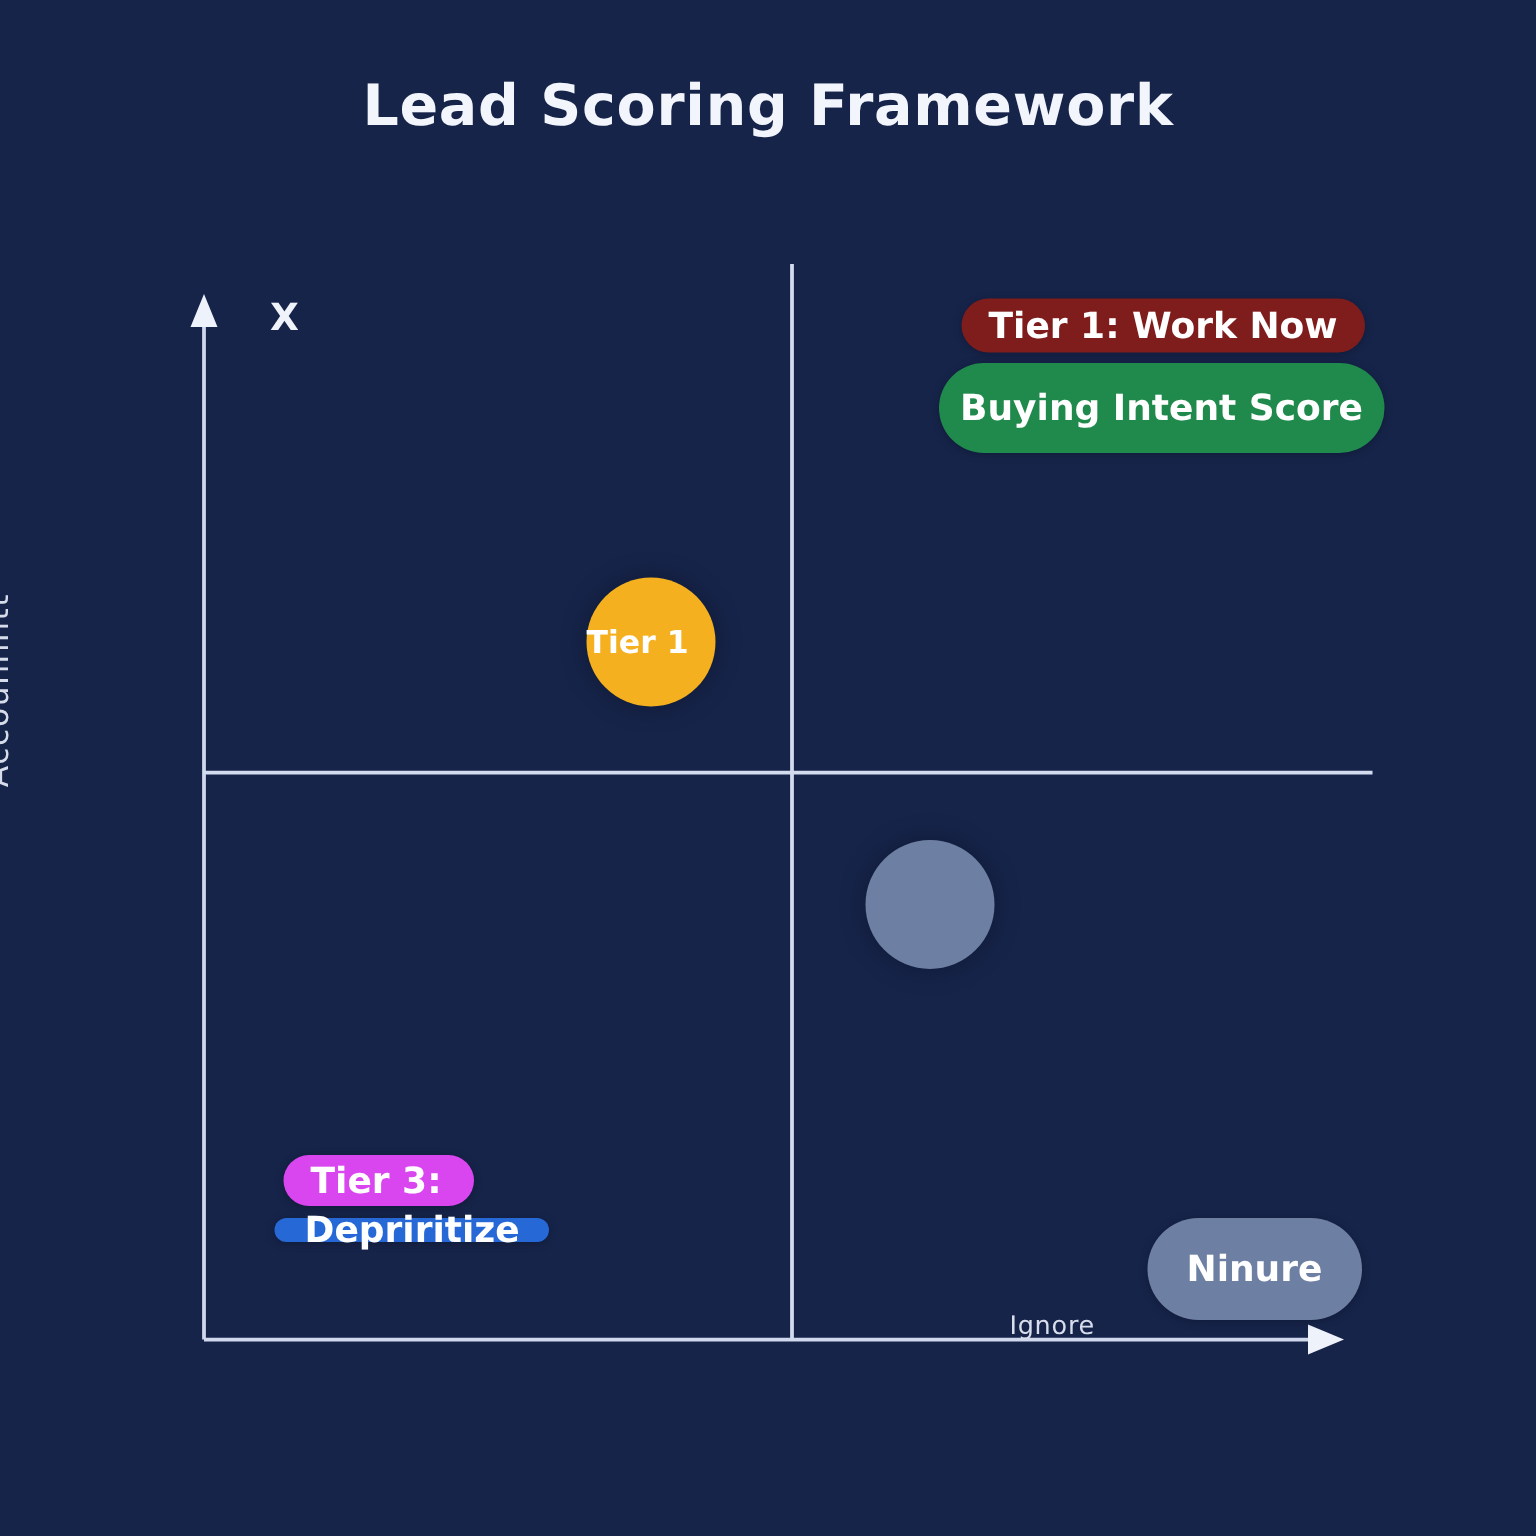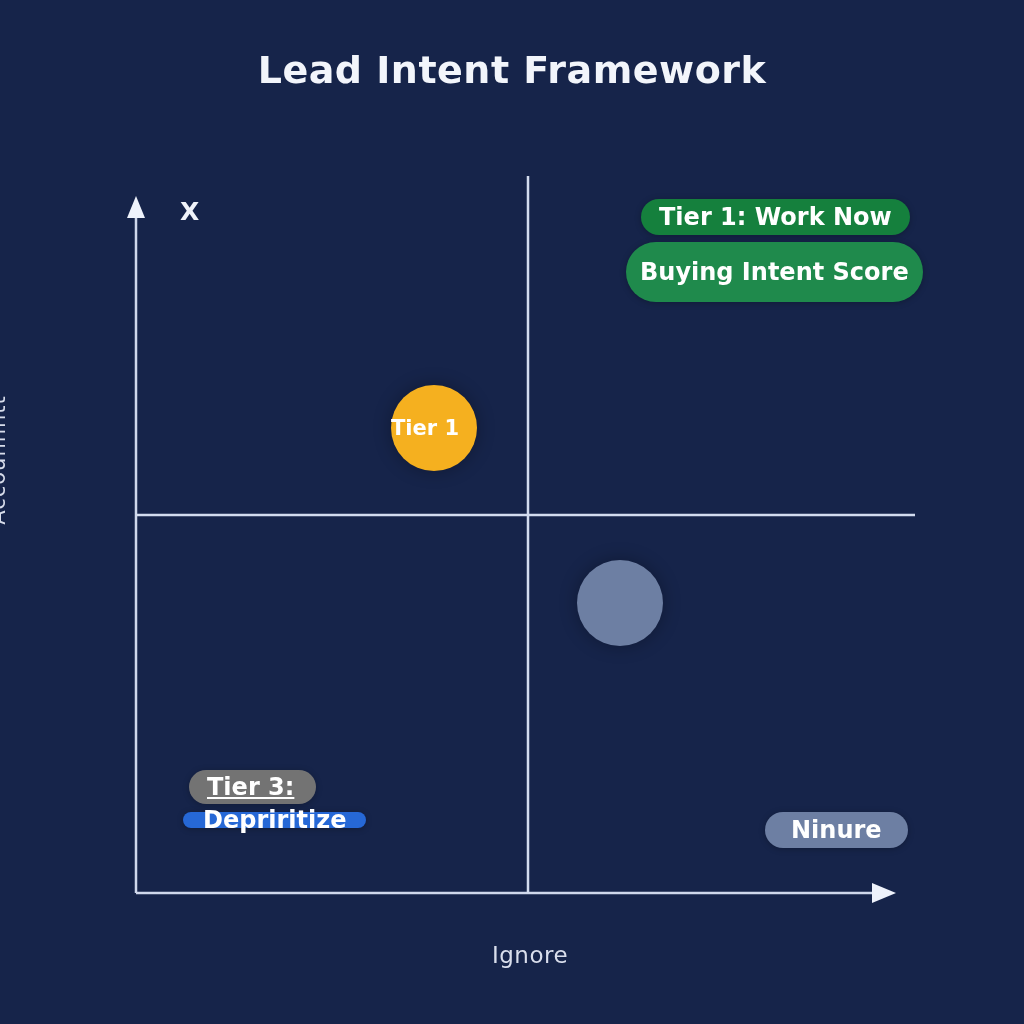--- a/index.html
+++ b/index.html
@@ -163,7 +163,7 @@
 
 <div id="canvas">
 
-  <div class="title">Lead Intent Framework</div>
+  <div class="title">Lead Scoring Framework</div>
 
   <svg class="axis-svg" viewBox="0 0 1024 1024" xmlns="http://www.w3.org/2000/svg">
 

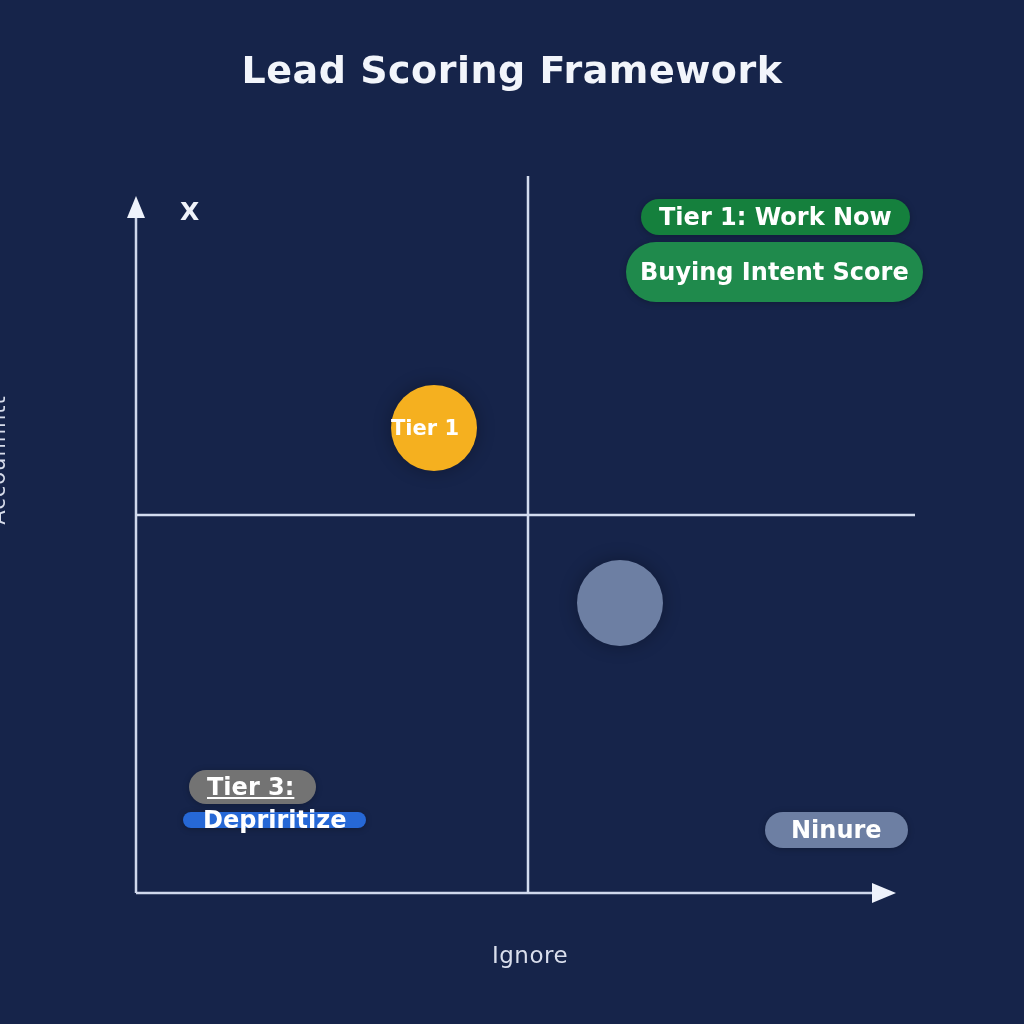--- a/index.html
+++ b/index.html
@@ -120,7 +120,7 @@
     top: 199px;
     height: 36px;
     padding: 0 18px;
-    background: #15803d;
+    background: #7f1d1d;
     font-size: 24px;
   }
   .pill-green-2 {

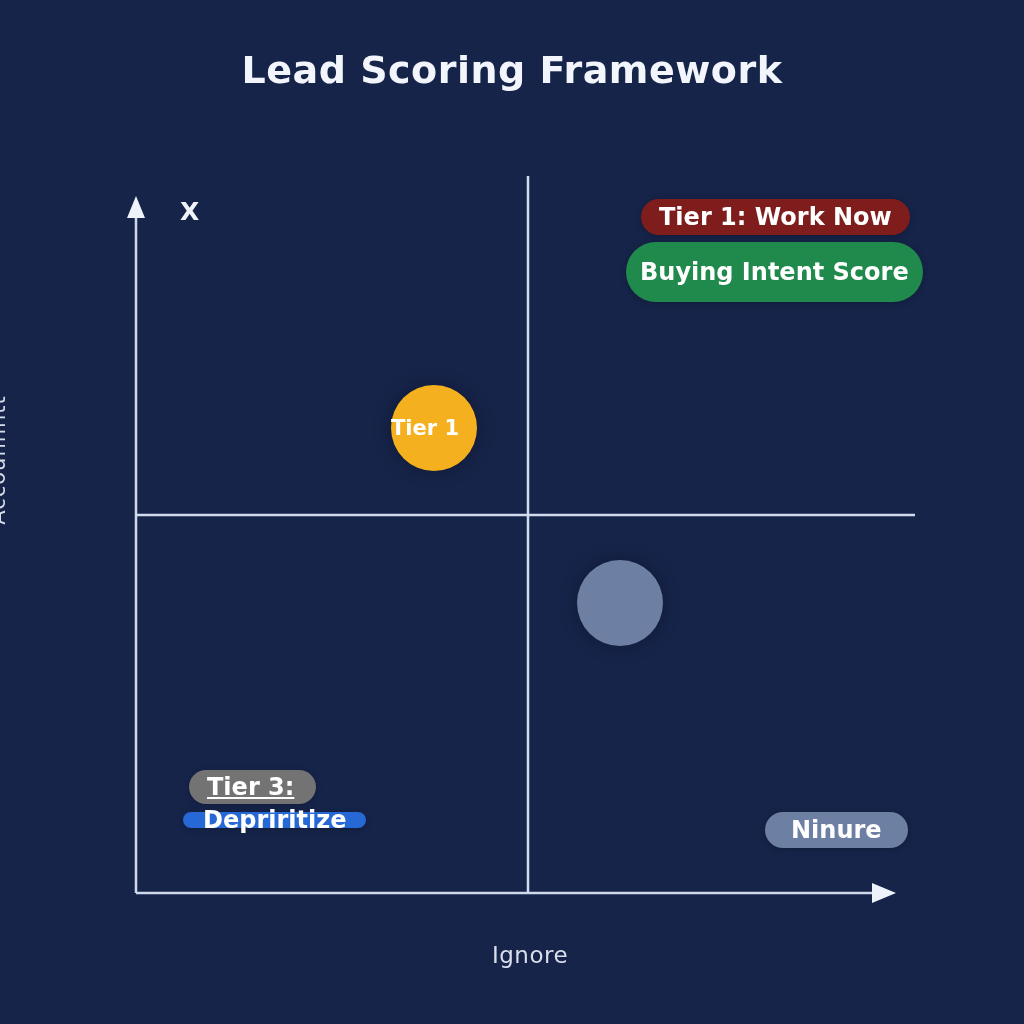--- a/index.html
+++ b/index.html
@@ -136,10 +136,9 @@
     top: 770px;
     height: 34px;
     padding: 0 22px 0 18px;
-    background: #737373;
+    background: #d946ef;
     font-size: 24px;
     justify-content: center;
-    text-decoration: underline;
   }
   .pill-blue-2 {
     left: 183px;

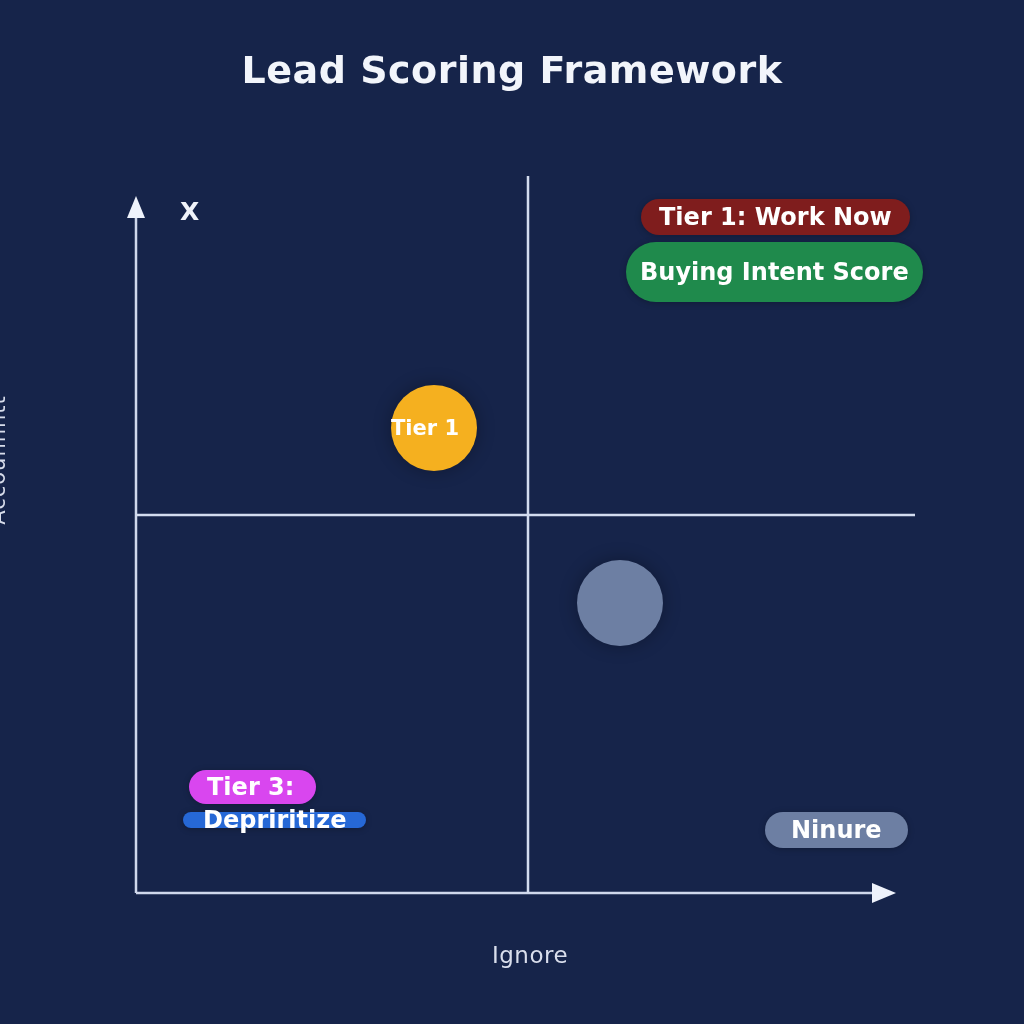--- a/index.html
+++ b/index.html
@@ -152,7 +152,7 @@
     left: 765px;
     top: 812px;
     height: 36px;
-    padding: 0 26px;
+    padding: 16px 26px;
     background: #6d7fa3;
     font-size: 24px;
   }

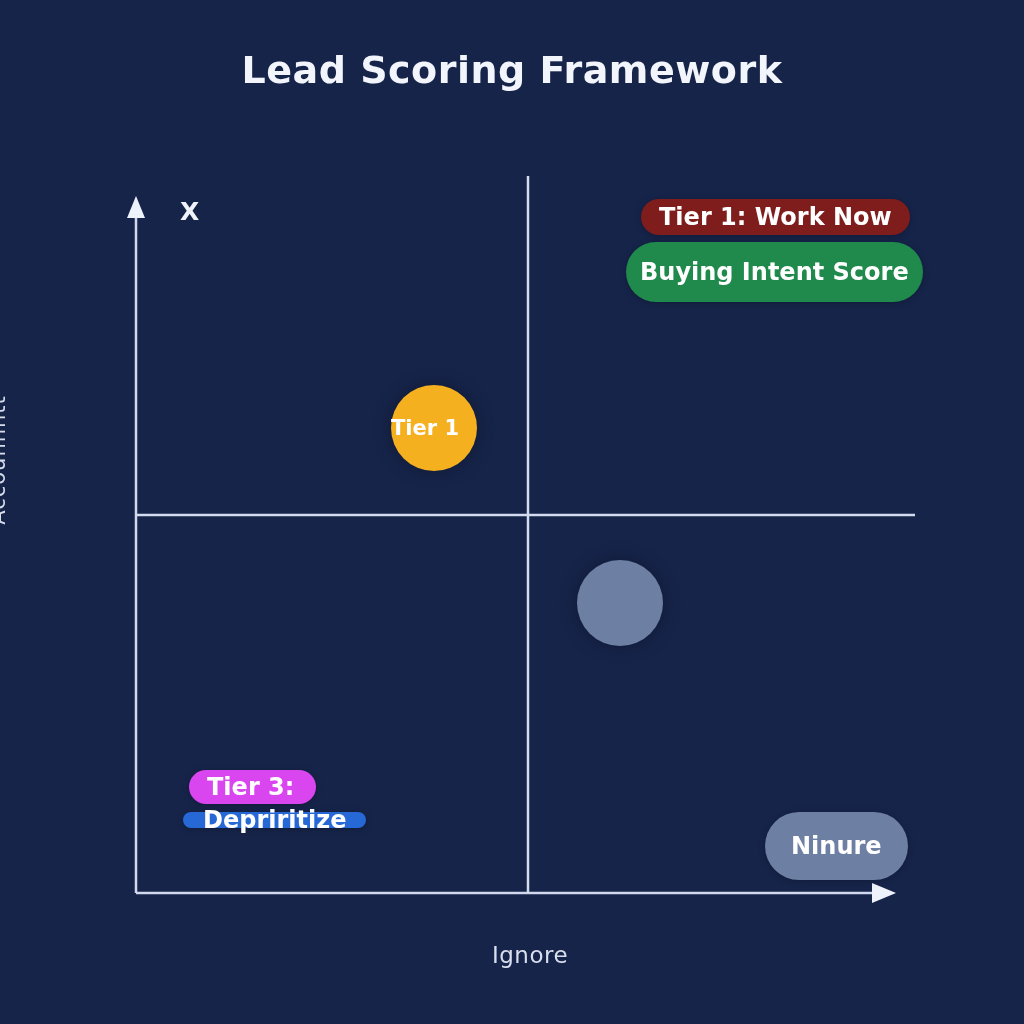--- a/index.html
+++ b/index.html
@@ -60,11 +60,11 @@
   .x-axis-label {
     position: absolute;
     left: 330px;
-    top: 942px;
+    top: 874px;
     width: 400px;
-    text-align: center;
+    text-align: right;
     color: #d9deec;
-    font-size: 23px;
+    font-size: 17px;
     letter-spacing: 0.5px;
   }
   .x-mark {

